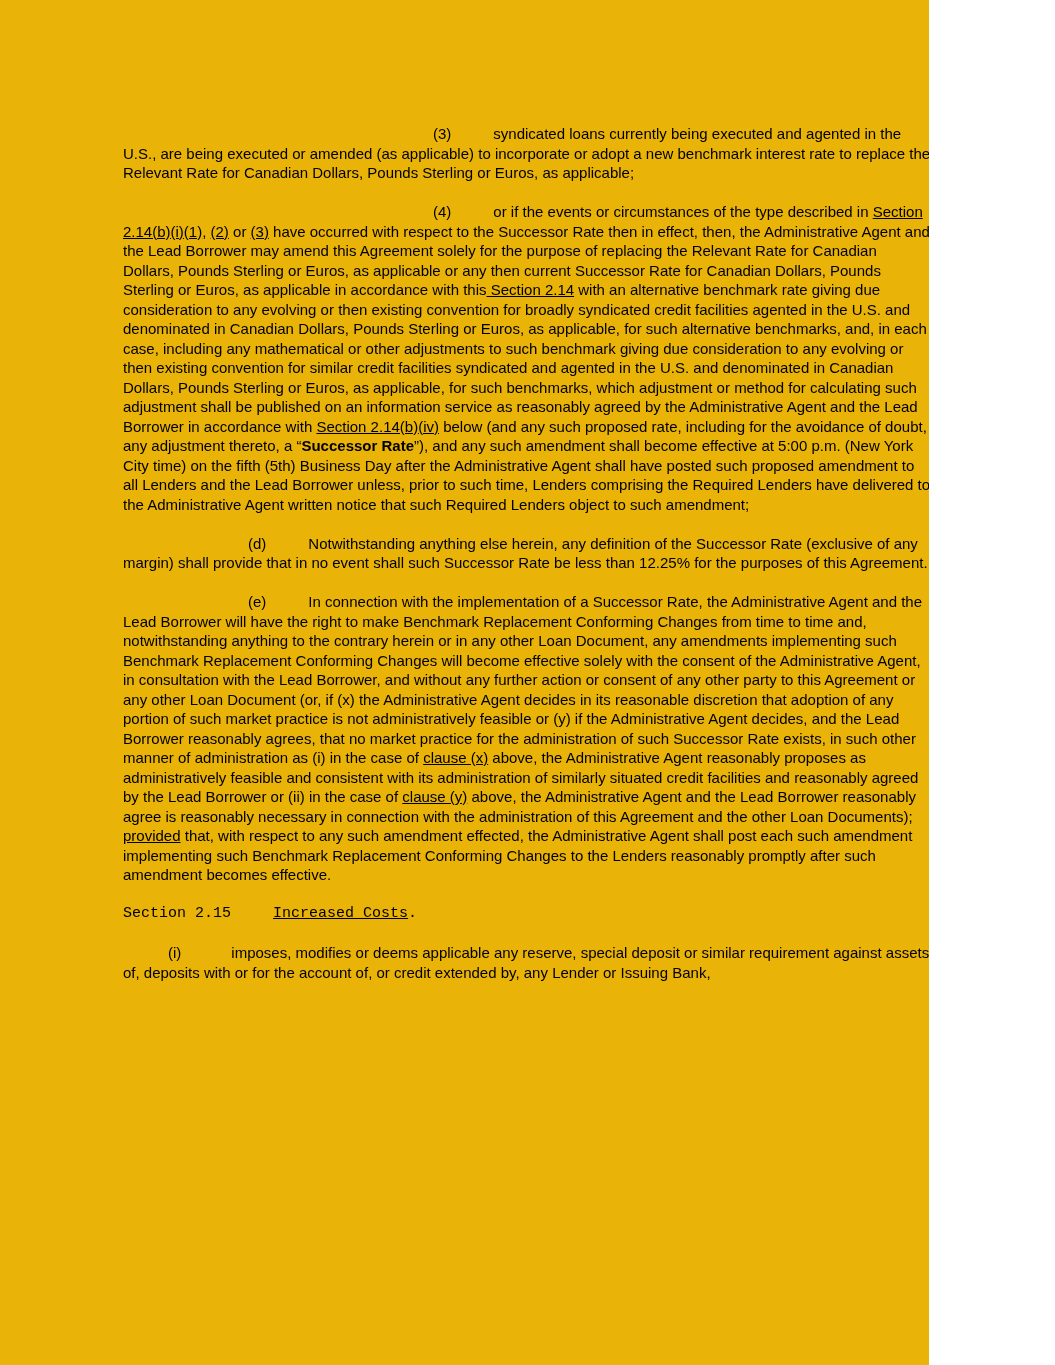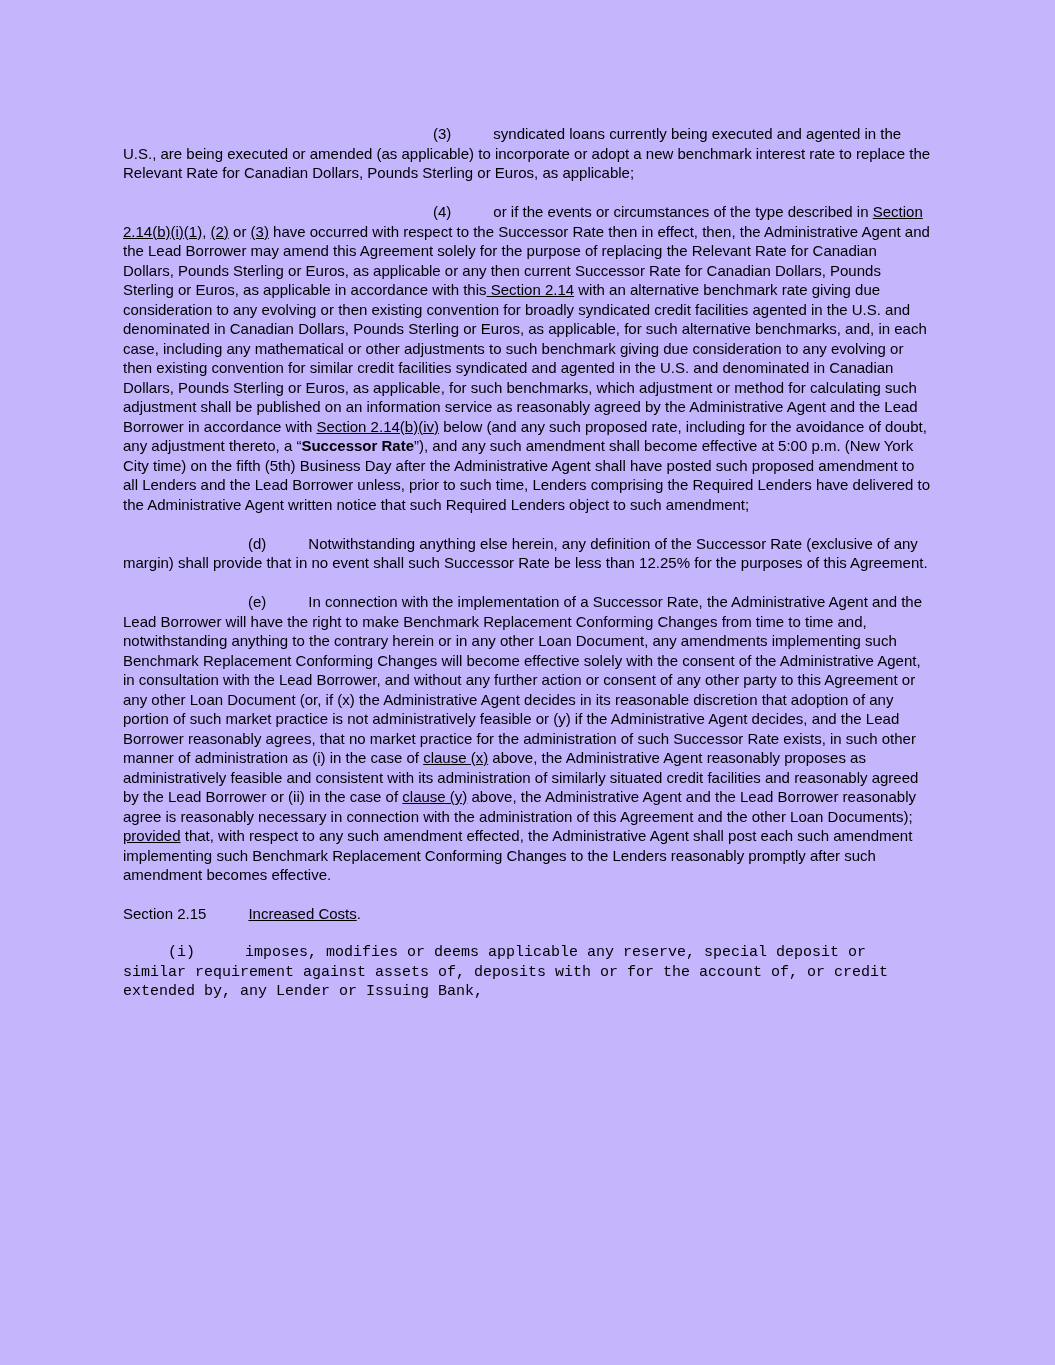--- a/index.html
+++ b/index.html
@@ -5,9 +5,9 @@
   html, body { margin: 0; padding: 0; background: #ffffff; }
   .page {
     position: relative;
-    width: 1055px;
+    width: 929px;
     height: 1365px;
-    background: #c4b5fd;
+    background: #eab308;
     overflow: hidden;
   }
   .doc {

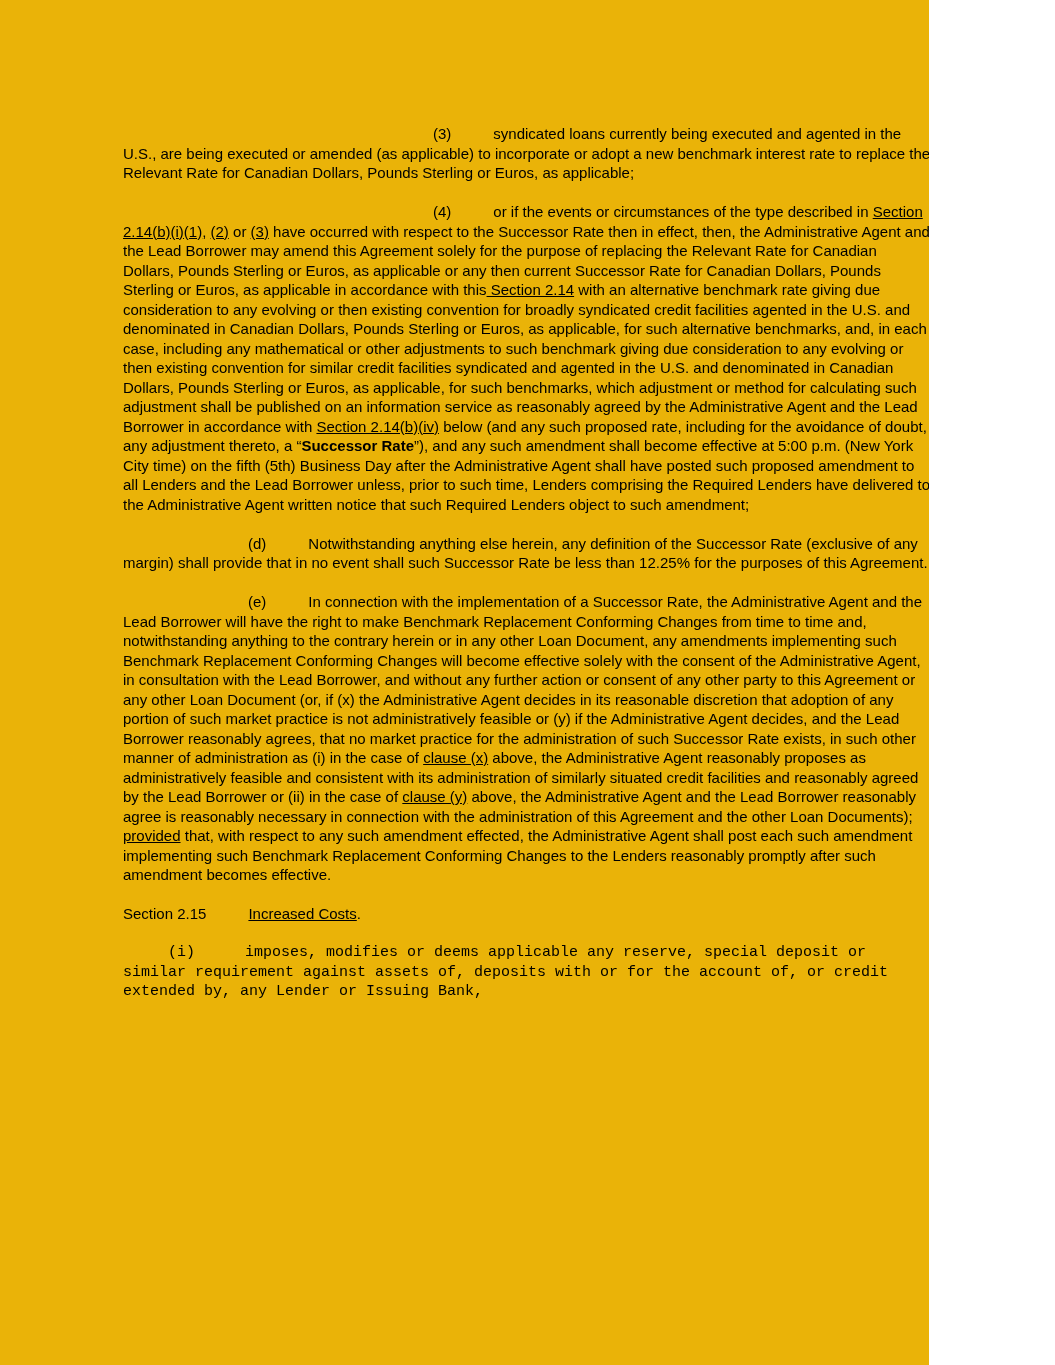--- a/index.html
+++ b/index.html
@@ -24,7 +24,7 @@
   p.block { margin: 0 0 19.5px 0; padding: 0; }
   .indent-deep    { text-indent: 310px; }
   .indent-first   { text-indent: 125px; }
-  .section-heading{ margin-left: 62px; }
+  .section-heading{ margin-left: 62px; font-family: Liberation Mono, monospace; }
   .sub-item       { margin-left: 127px; margin-right: 30px; text-indent: 45px; font-family: Liberation Mono, monospace; }
   .tab { display: inline-block; width: 42px; }
   .sub-item .tab { width: 50px; }

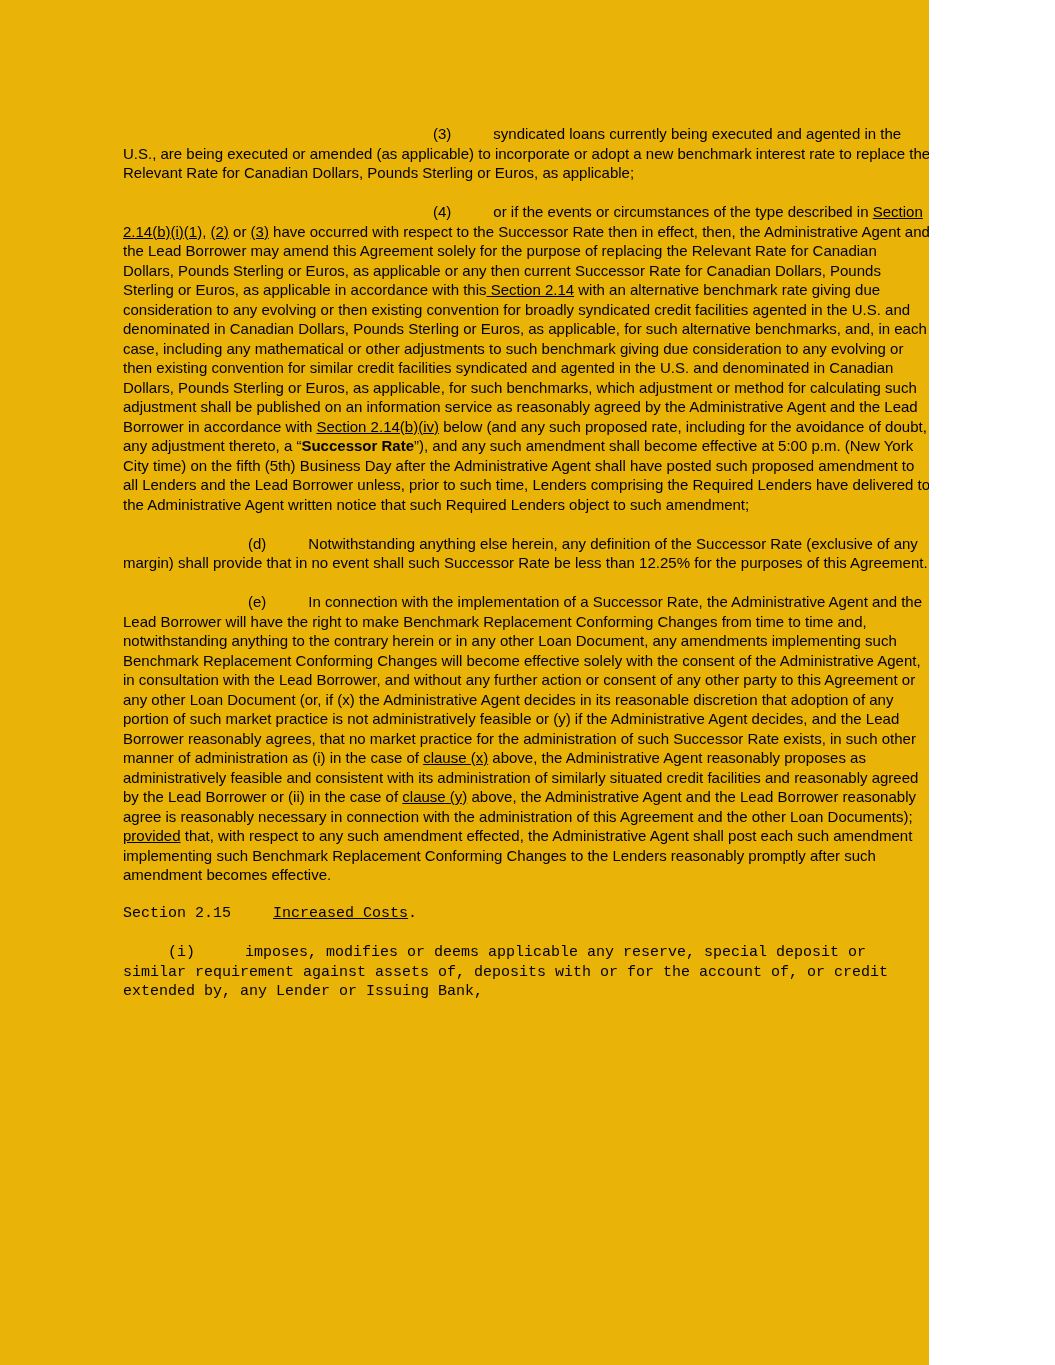--- a/index.html
+++ b/index.html
@@ -25,7 +25,7 @@
   .indent-deep    { text-indent: 310px; }
   .indent-first   { text-indent: 125px; }
   .section-heading{ margin-left: 62px; font-family: Liberation Mono, monospace; }
-  .sub-item       { margin-left: 127px; margin-right: 30px; text-indent: 45px; font-family: Liberation Mono, monospace; }
+  .sub-item       { margin-left: 127px; margin-right: 30px; text-indent: 45px; }
   .tab { display: inline-block; width: 42px; }
   .sub-item .tab { width: 50px; }
   .u { text-decoration: underline; }

